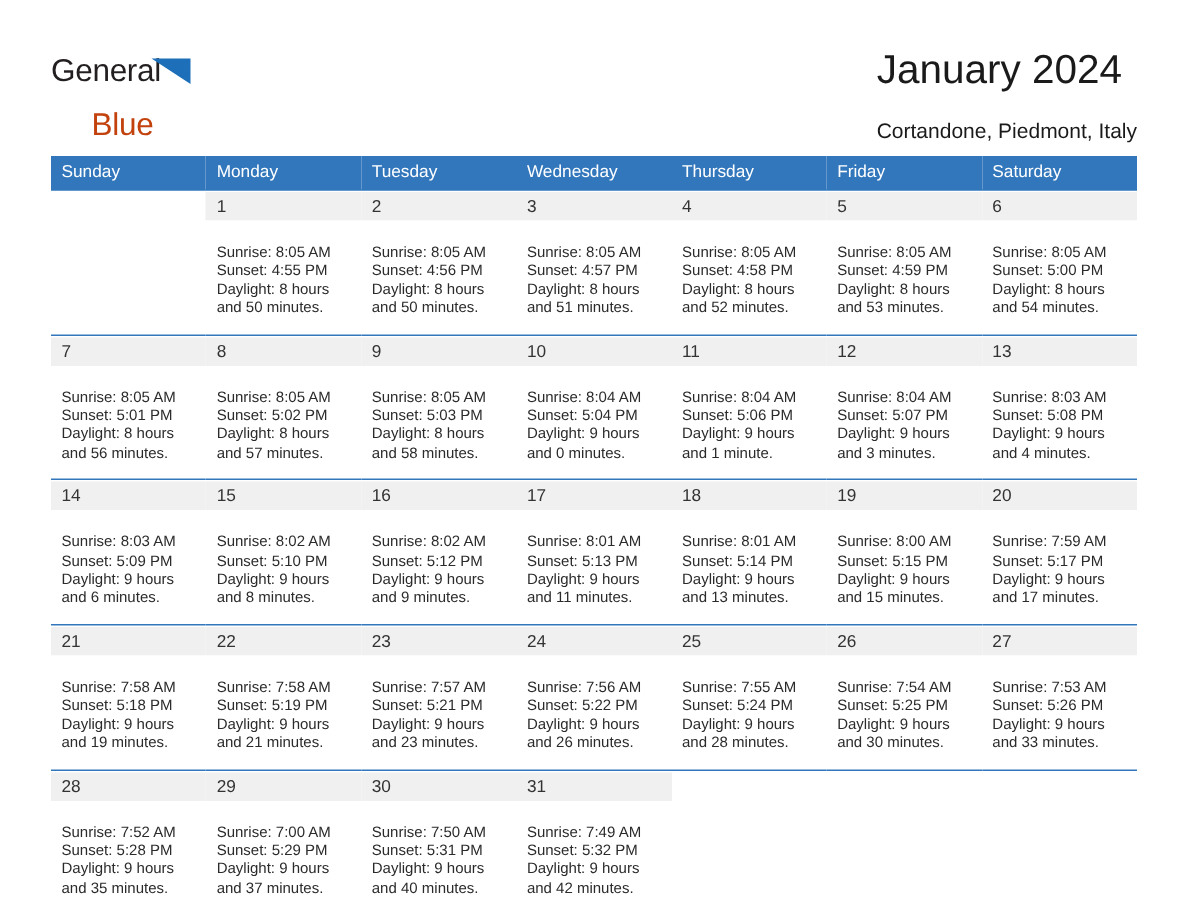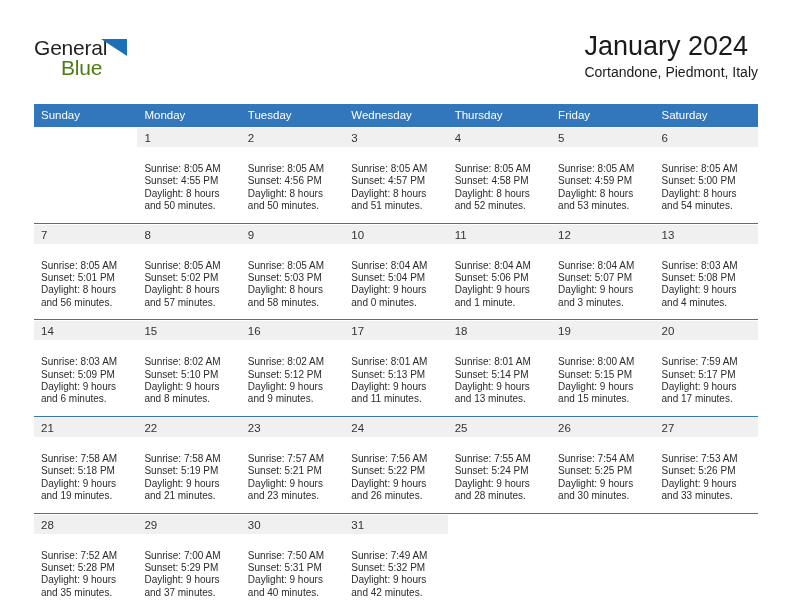--- a/index.html
+++ b/index.html
@@ -58,10 +58,10 @@
   #logo-blue {
     position: absolute;
     left: 27px;
-    top: 20px;
+    top: 36px;
     font-size: 21px;
     letter-spacing: -0.2px;
-    color: #4d7c0f;
+    color: #c2410c;
     font-family: "Liberation Sans", sans-serif;
   }
 

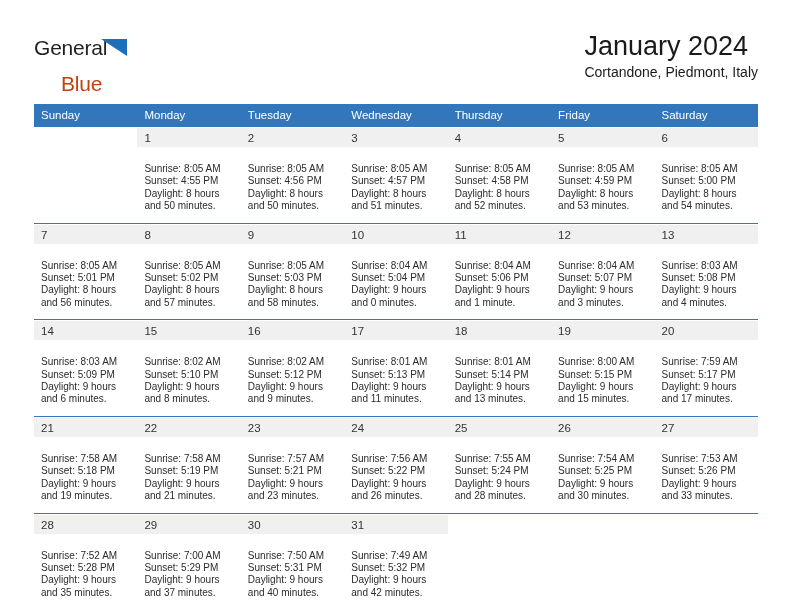--- a/index.html
+++ b/index.html
@@ -81,7 +81,7 @@
     font-size: 14px;
     color: #1a1a1a;
     line-height: 20px;
-    margin-top: 0;
+    margin-top: 15px;
     white-space: nowrap;
   }
 

